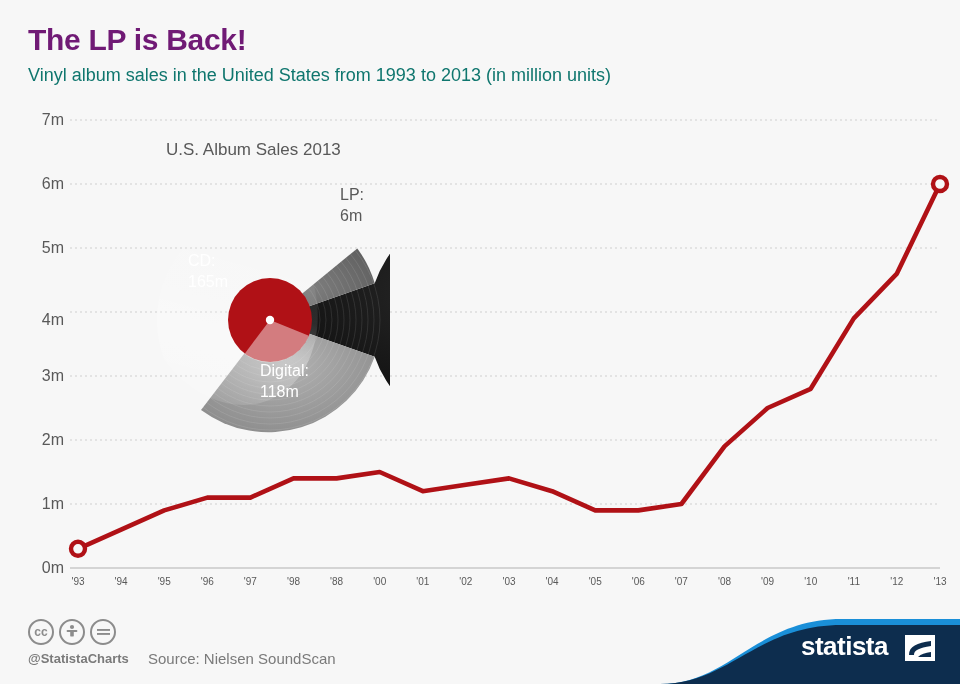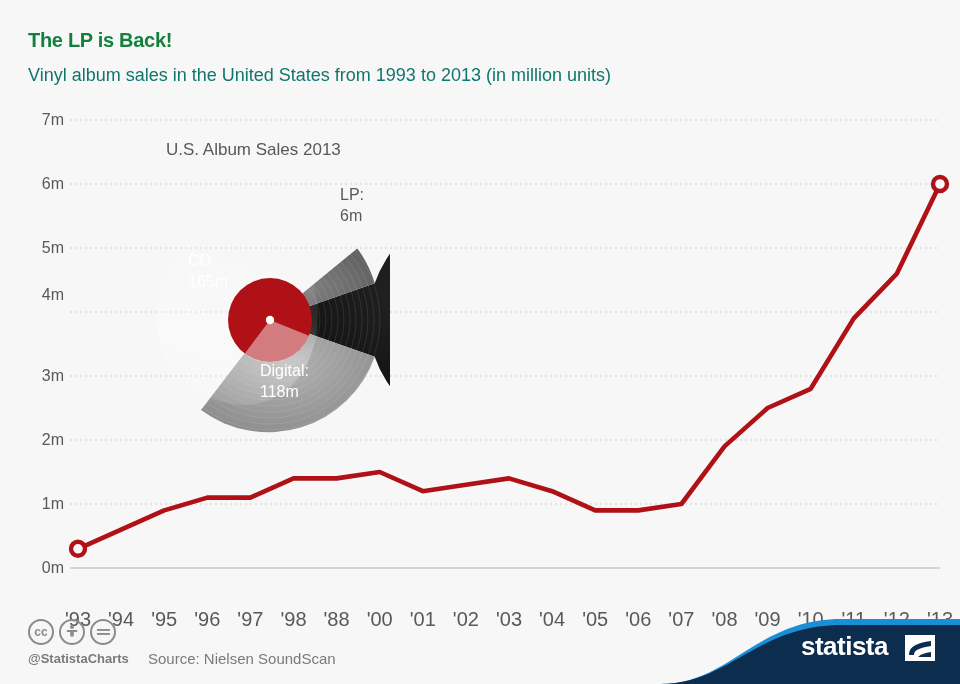--- a/index.html
+++ b/index.html
@@ -20,9 +20,9 @@
   
   #header { position: absolute; left: 28px; top: 20px; width: 900px; }
   #chart-title {
-    font-size: 20px;
+    font-size: 30px;
     font-weight: bold;
-    color: #15803d;
+    color: #701a75;
     letter-spacing: -0.3px;
     line-height: 40px;
   }

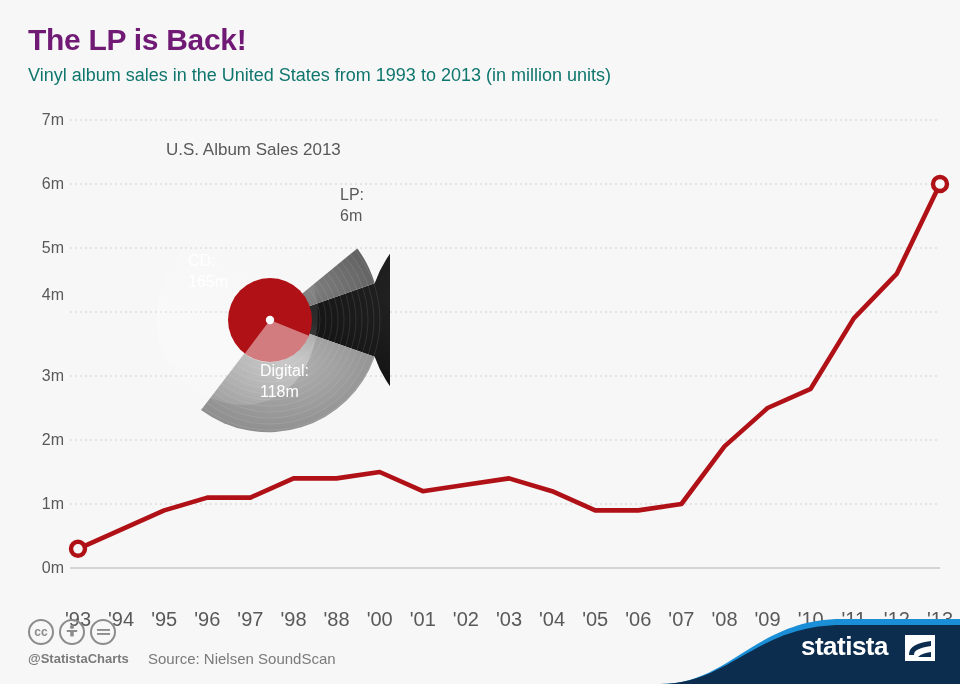--- a/index.html
+++ b/index.html
@@ -178,7 +178,7 @@
       <div class="ytick-label" style="top: 504px;">1m</div>
       <div class="ytick-label" style="top: 440px;">2m</div>
       <div class="ytick-label" style="top: 376px;">3m</div>
-      <div class="ytick-label" style="top: 295px;">4m</div>
+      <div class="ytick-label" style="top: 320px;">4m</div>
       <div class="ytick-label" style="top: 248px;">5m</div>
       <div class="ytick-label" style="top: 184px;">6m</div>
       <div class="ytick-label" style="top: 120px;">7m</div>

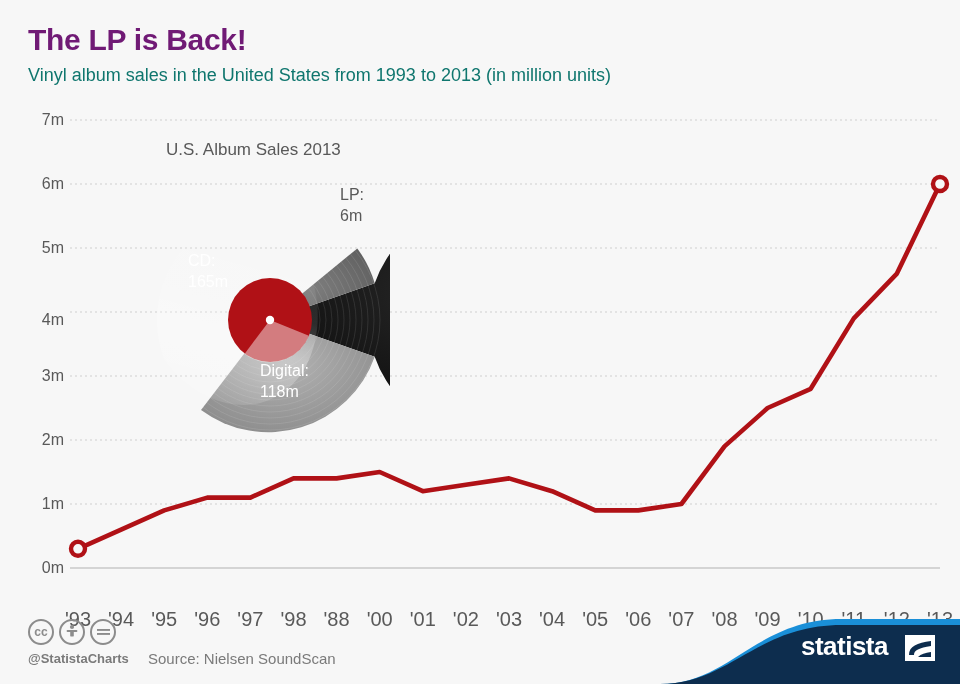--- a/index.html
+++ b/index.html
@@ -62,11 +62,10 @@
   }
   .xtick-label {
     position: absolute;
-    font-size: 20px;
+    font-size: 10px;
     color: #595959;
     transform: translateX(-50%);
     white-space: nowrap;
-    margin-top: 32px;
   }
 
   

